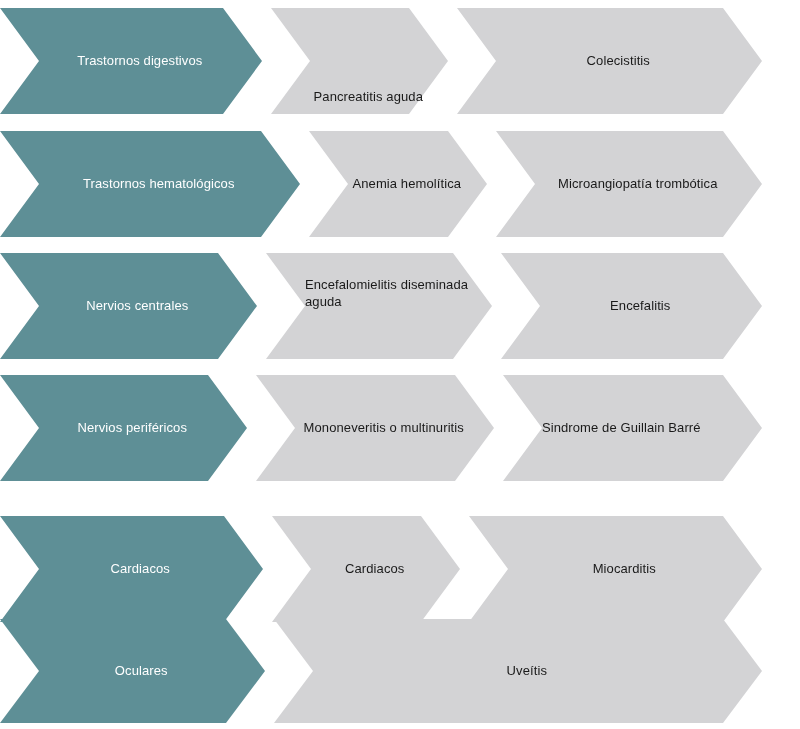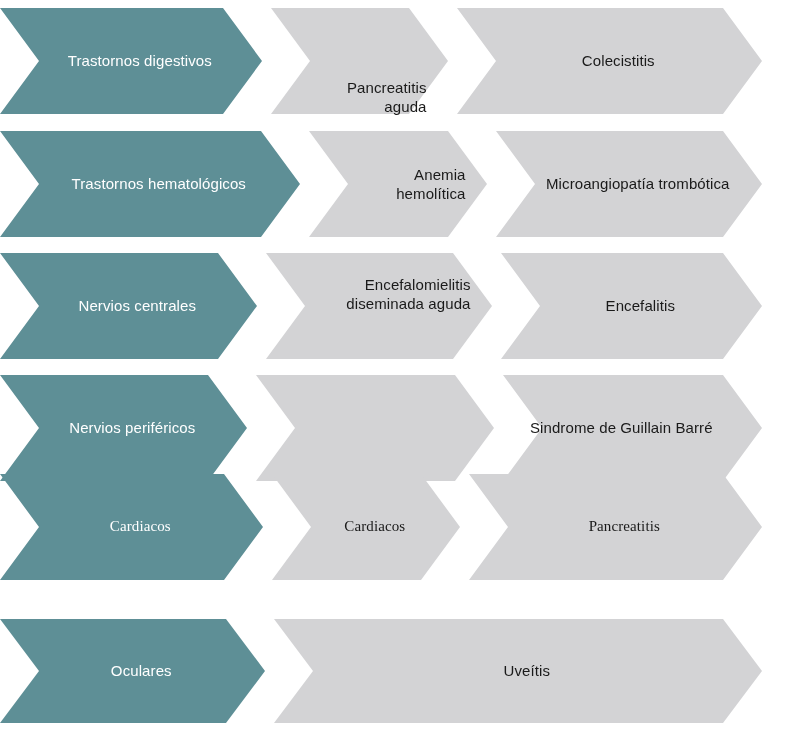--- a/index.html
+++ b/index.html
@@ -34,9 +34,9 @@
     display: flex;
     align-items: center;
     justify-content: center;
-    text-align: right;
+    text-align: left;
     line-height: 1.28;
-    font-size: 15px;
+    font-size: 13px;
     letter-spacing: 0.1px;
     pointer-events: none;
   }

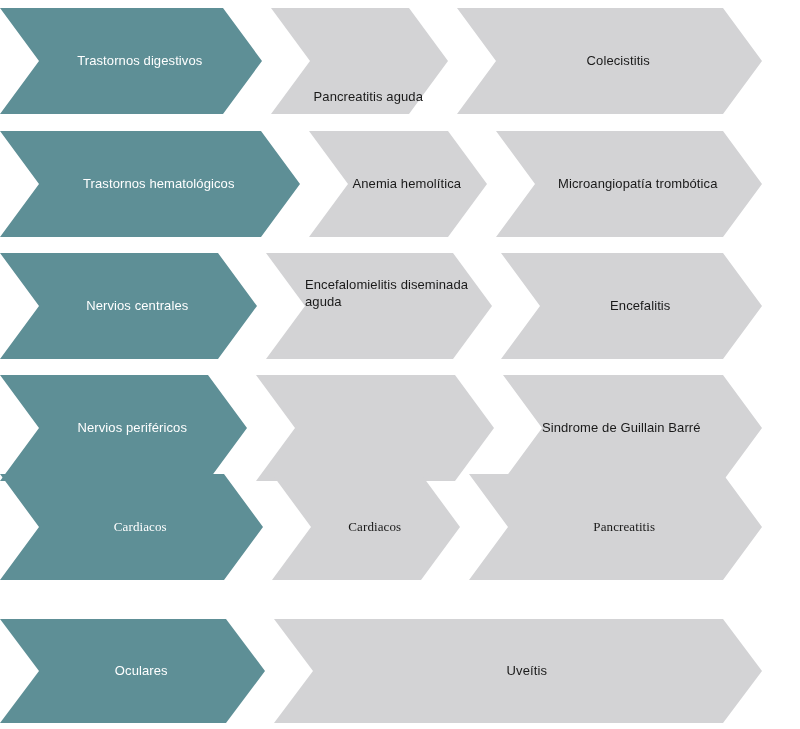--- a/index.html
+++ b/index.html
@@ -88,6 +88,7 @@
         <polygon points="503,0 723,0 762,53 723,106 503,106 542,53" fill="#d3d3d5"></polygon>
       </svg>
       <div class="seg-label primary" style="left: 39px; width: 186.55px; top: 0px; height: 106px;">Nervios periféricos</div>
+      <div class="seg-label secondary" style="left: 295px; width: 177.55px; top: 0px; height: 106px;">Mononeveritis o multinuritis</div>
       <div class="seg-label secondary" style="left: 522px; width: 198.55px; top: 0px; height: 106px;">Sindrome de Guillain Barré</div>
     </div>
     <div class="row" style="top: 474px; height: 106px; font-family: Liberation Serif, serif;">

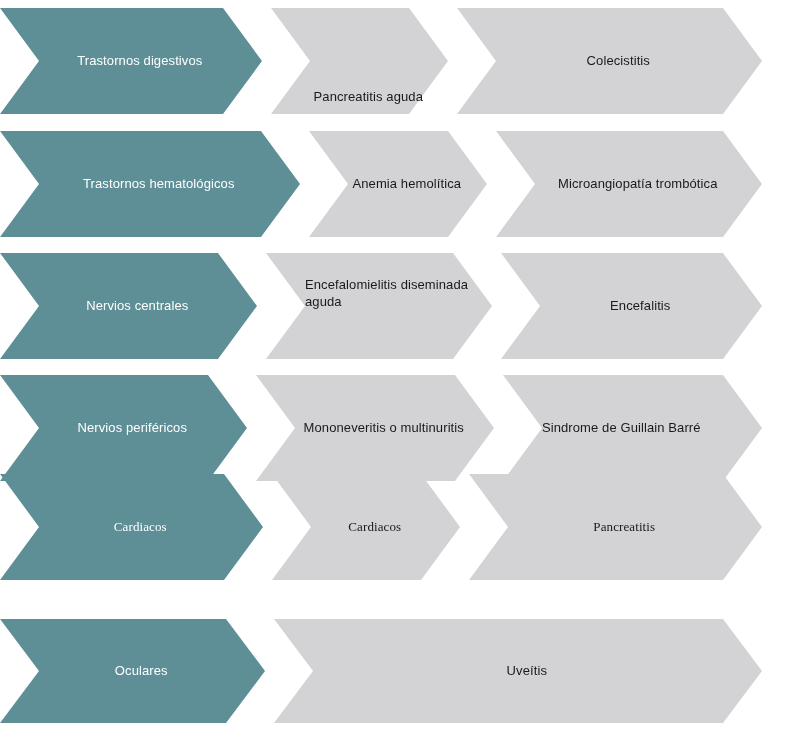--- a/index.html
+++ b/index.html
@@ -91,7 +91,7 @@
       <div class="seg-label secondary" style="left: 295px; width: 177.55px; top: 0px; height: 106px;">Mononeveritis o multinuritis</div>
       <div class="seg-label secondary" style="left: 522px; width: 198.55px; top: 0px; height: 106px;">Sindrome de Guillain Barré</div>
     </div>
-    <div class="row" style="top: 474px; height: 106px; font-family: Liberation Serif, serif;">
+    <div class="row" style="top: 516px; height: 106px;">
       <svg width="800" height="106" viewBox="0 0 800 106">
         <polygon points="0,0 224,0 263,53 224,106 0,106 39,53" fill="#5e8f96"></polygon>
         <polygon points="272,0 421,0 460,53 421,106 272,106 311,53" fill="#d3d3d5"></polygon>

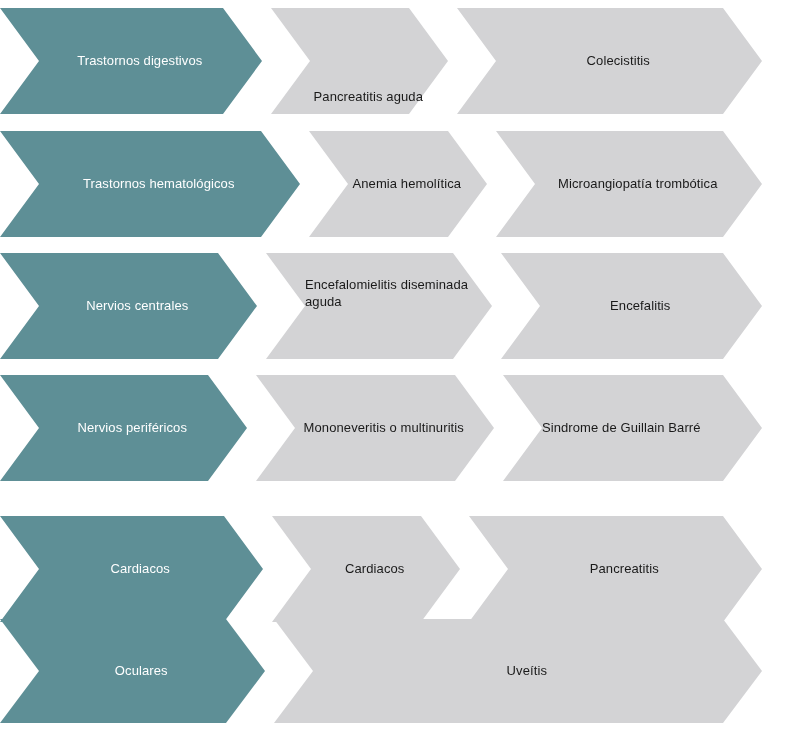--- a/index.html
+++ b/index.html
@@ -99,7 +99,7 @@
       </svg>
       <div class="seg-label primary" style="left: 39px; width: 202.55px; top: 0px; height: 106px;">Cardiacos</div>
       <div class="seg-label secondary" style="left: 311px; width: 127.55px; top: 0px; height: 106px;">Cardiacos</div>
-      <div class="seg-label secondary" style="left: 508px; width: 232.55px; top: 0px; height: 106px;">Pancreatitis</div>
+      <div class="seg-label secondary" style="left: 508px; width: 232.55px; top: 0px; height: 106px;">Miocarditis</div>
     </div>
     <div class="row" style="top: 619px; height: 104px; padding-left: 40px;">
       <svg width="800" height="104" viewBox="0 0 800 104">

